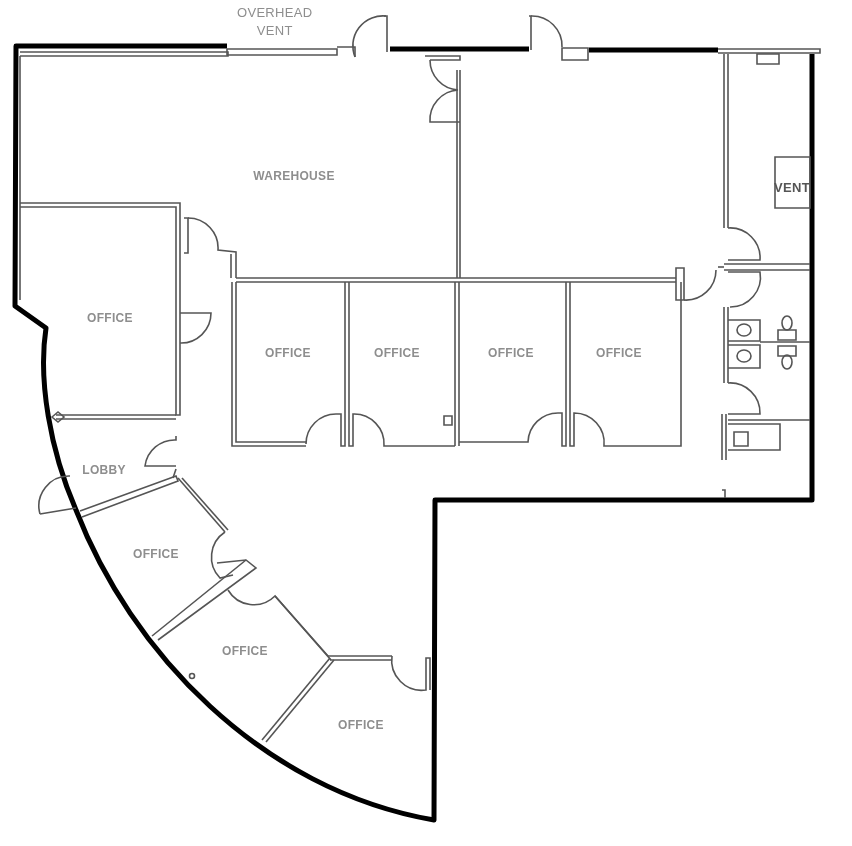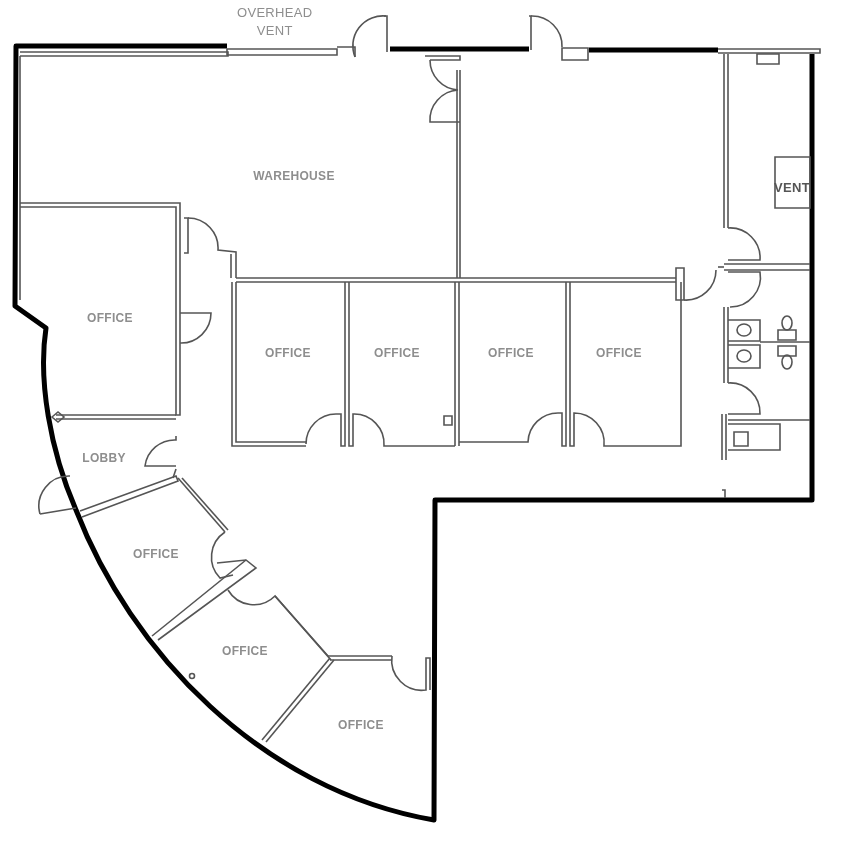--- a/index.html
+++ b/index.html
@@ -138,7 +138,7 @@
 <div class="label" style="left:397px; top:353px;">OFFICE</div>
 <div class="label" style="left:511px; top:353px;">OFFICE</div>
 <div class="label" style="left:619px; top:353px;">OFFICE</div>
-<div class="label" style="left:104px; top:458px;">LOBBY</div>
+<div class="label" style="left:104px; top:470px;">LOBBY</div>
 <div class="label" style="left:156px; top:554px;">OFFICE</div>
 <div class="label" style="left:245px; top:651px;">OFFICE</div>
 <div class="label" style="left:361px; top:725px;">OFFICE</div>

